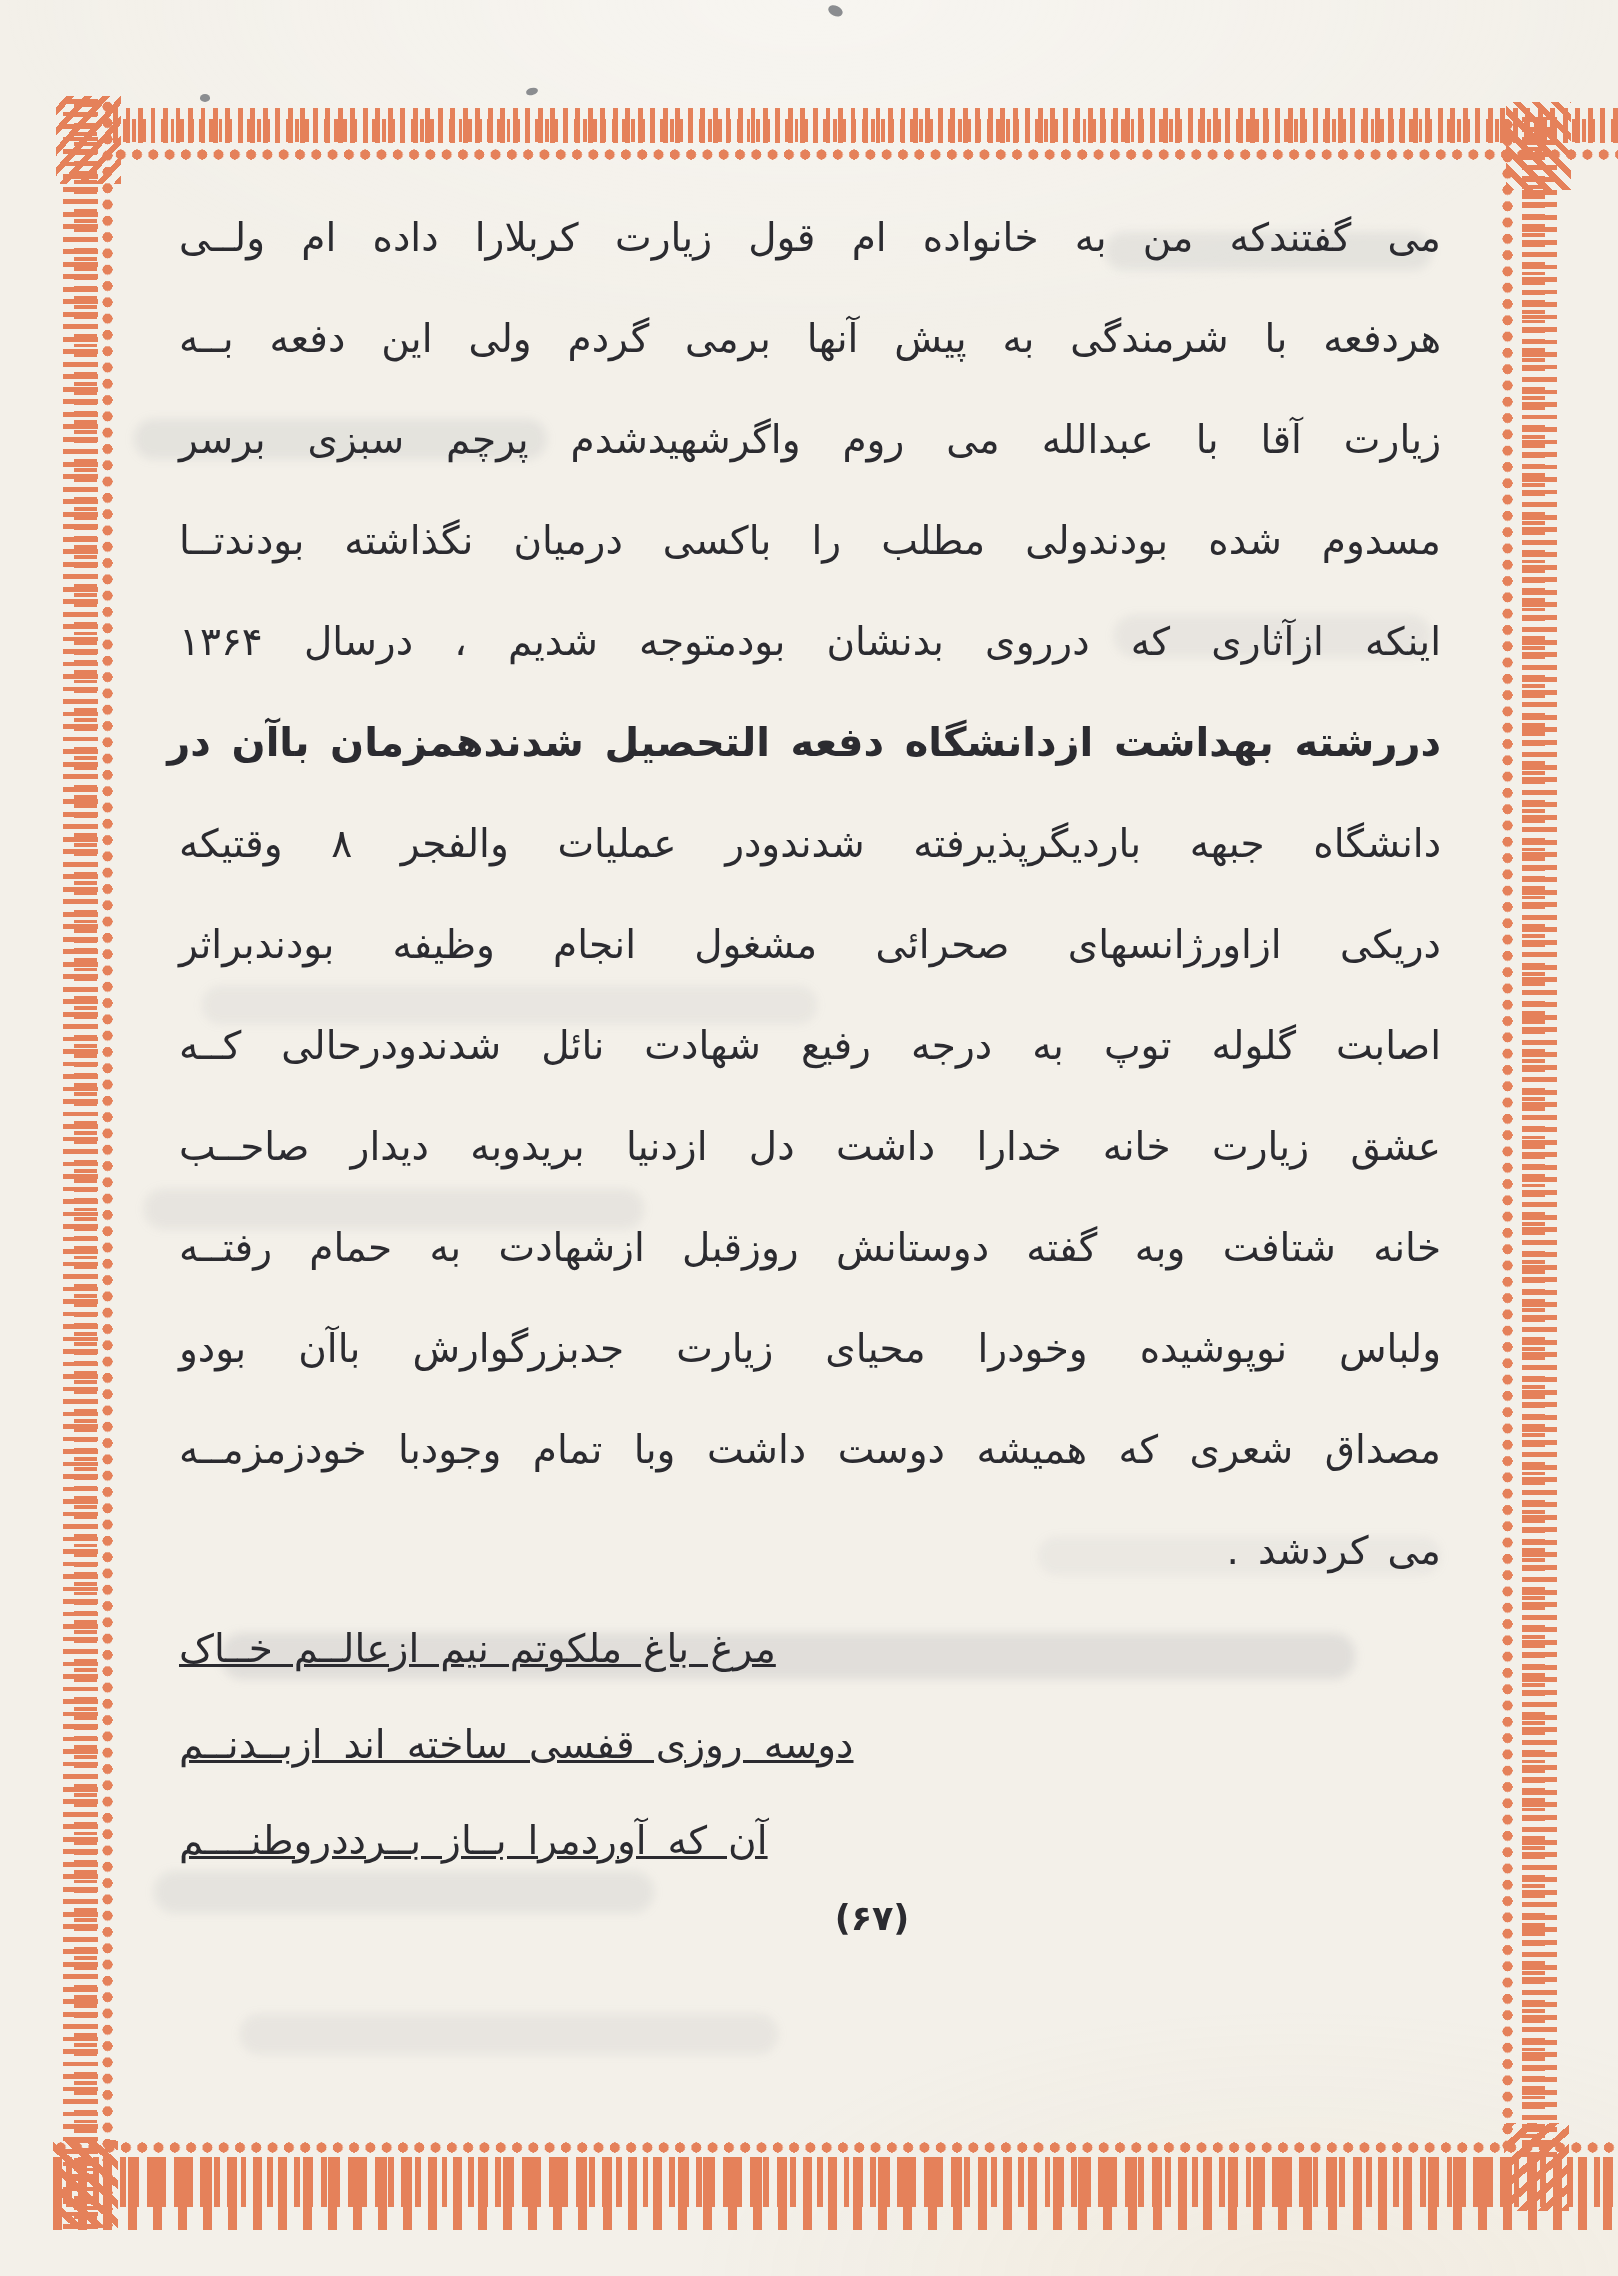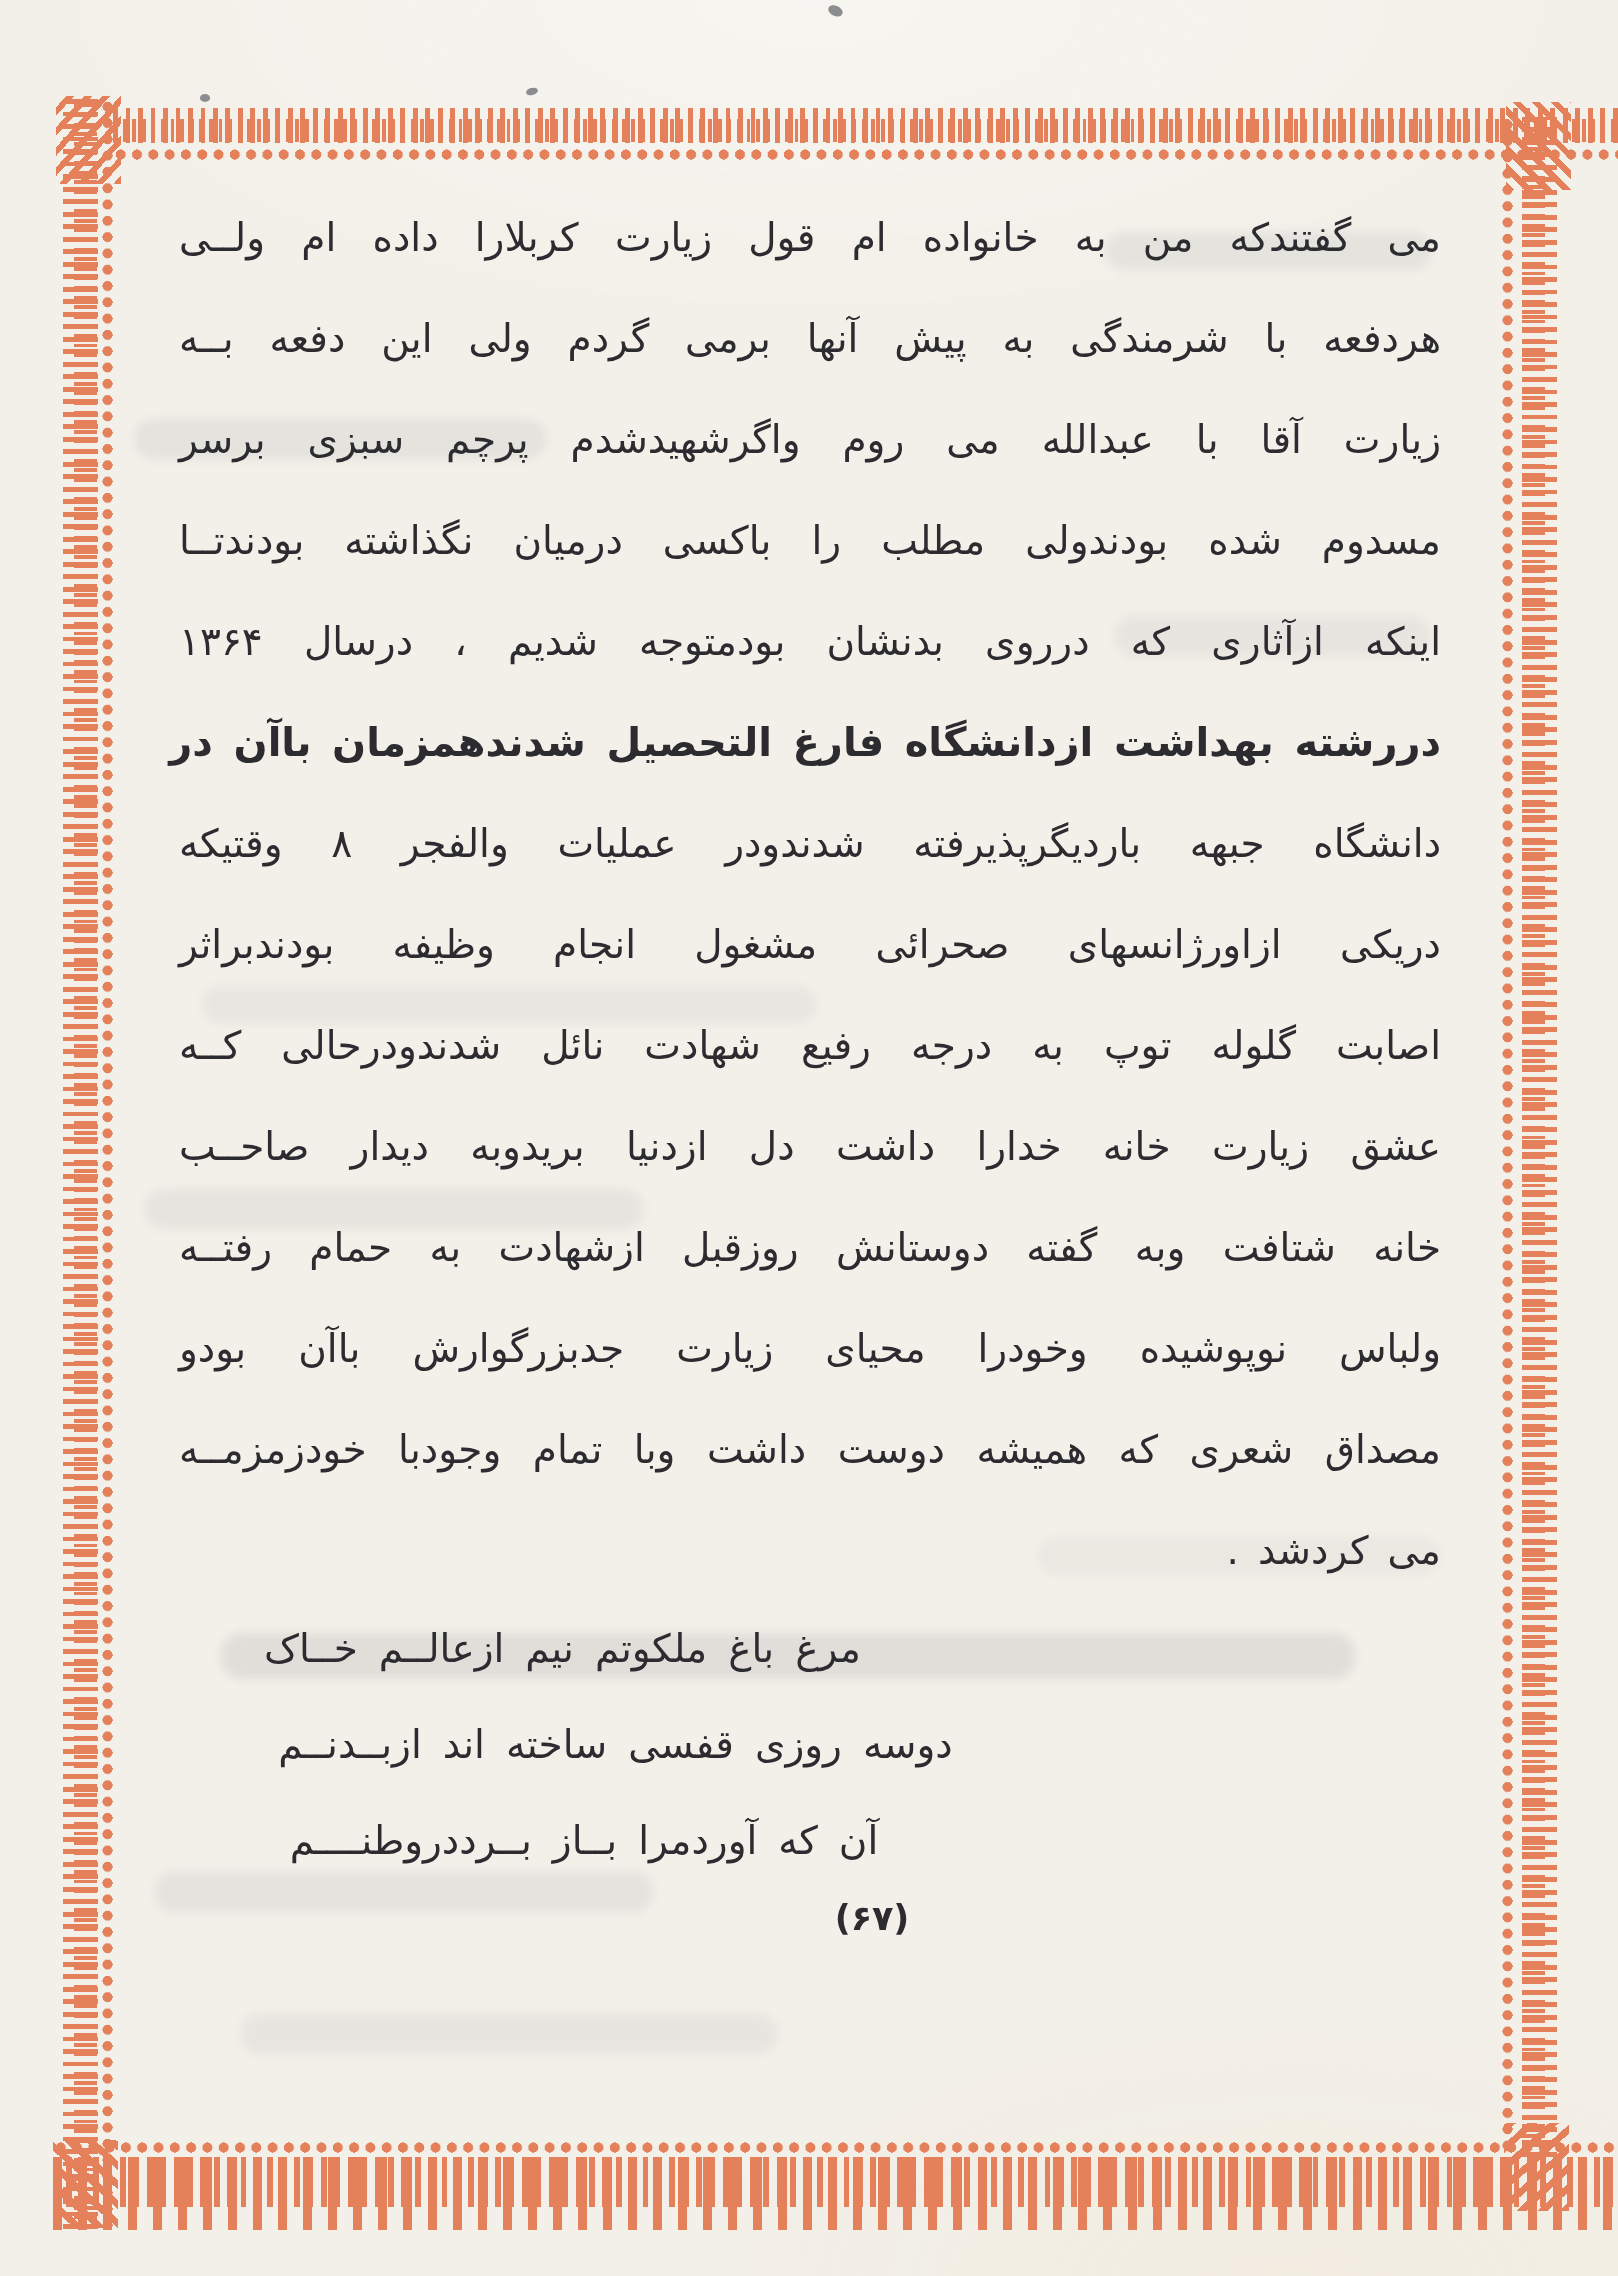--- a/index.html
+++ b/index.html
@@ -136,7 +136,7 @@
   <div class="line">زیارت آقا با عبدالله می روم واگرشهیدشدم پرچم سبزی برسر</div>
   <div class="line">مسدوم شده بودندولی مطلب را باکسی درمیان نگذاشته بودندتــا</div>
   <div class="line">اینکه ازآثاری که درروی بدنشان بودمتوجه شدیم ، درسال ۱۳۶۴</div>
-  <div class="line b">دررشته بهداشت ازدانشگاه فارغ التحصیل شدندهمزمان باآن در</div>
+  <div class="line b">دررشته بهداشت ازدانشگاه دفعه التحصیل شدندهمزمان باآن در</div>
   <div class="line">دانشگاه جبهه باردیگرپذیرفته شدندودر عملیات والفجر ۸ وقتیکه</div>
   <div class="line">دریکی ازاورژانسهای صحرائی مشغول انجام وظیفه بودندبراثر</div>
   <div class="line">اصابت گلوله توپ به درجه رفیع شهادت نائل شدندودرحالی کــه</div>

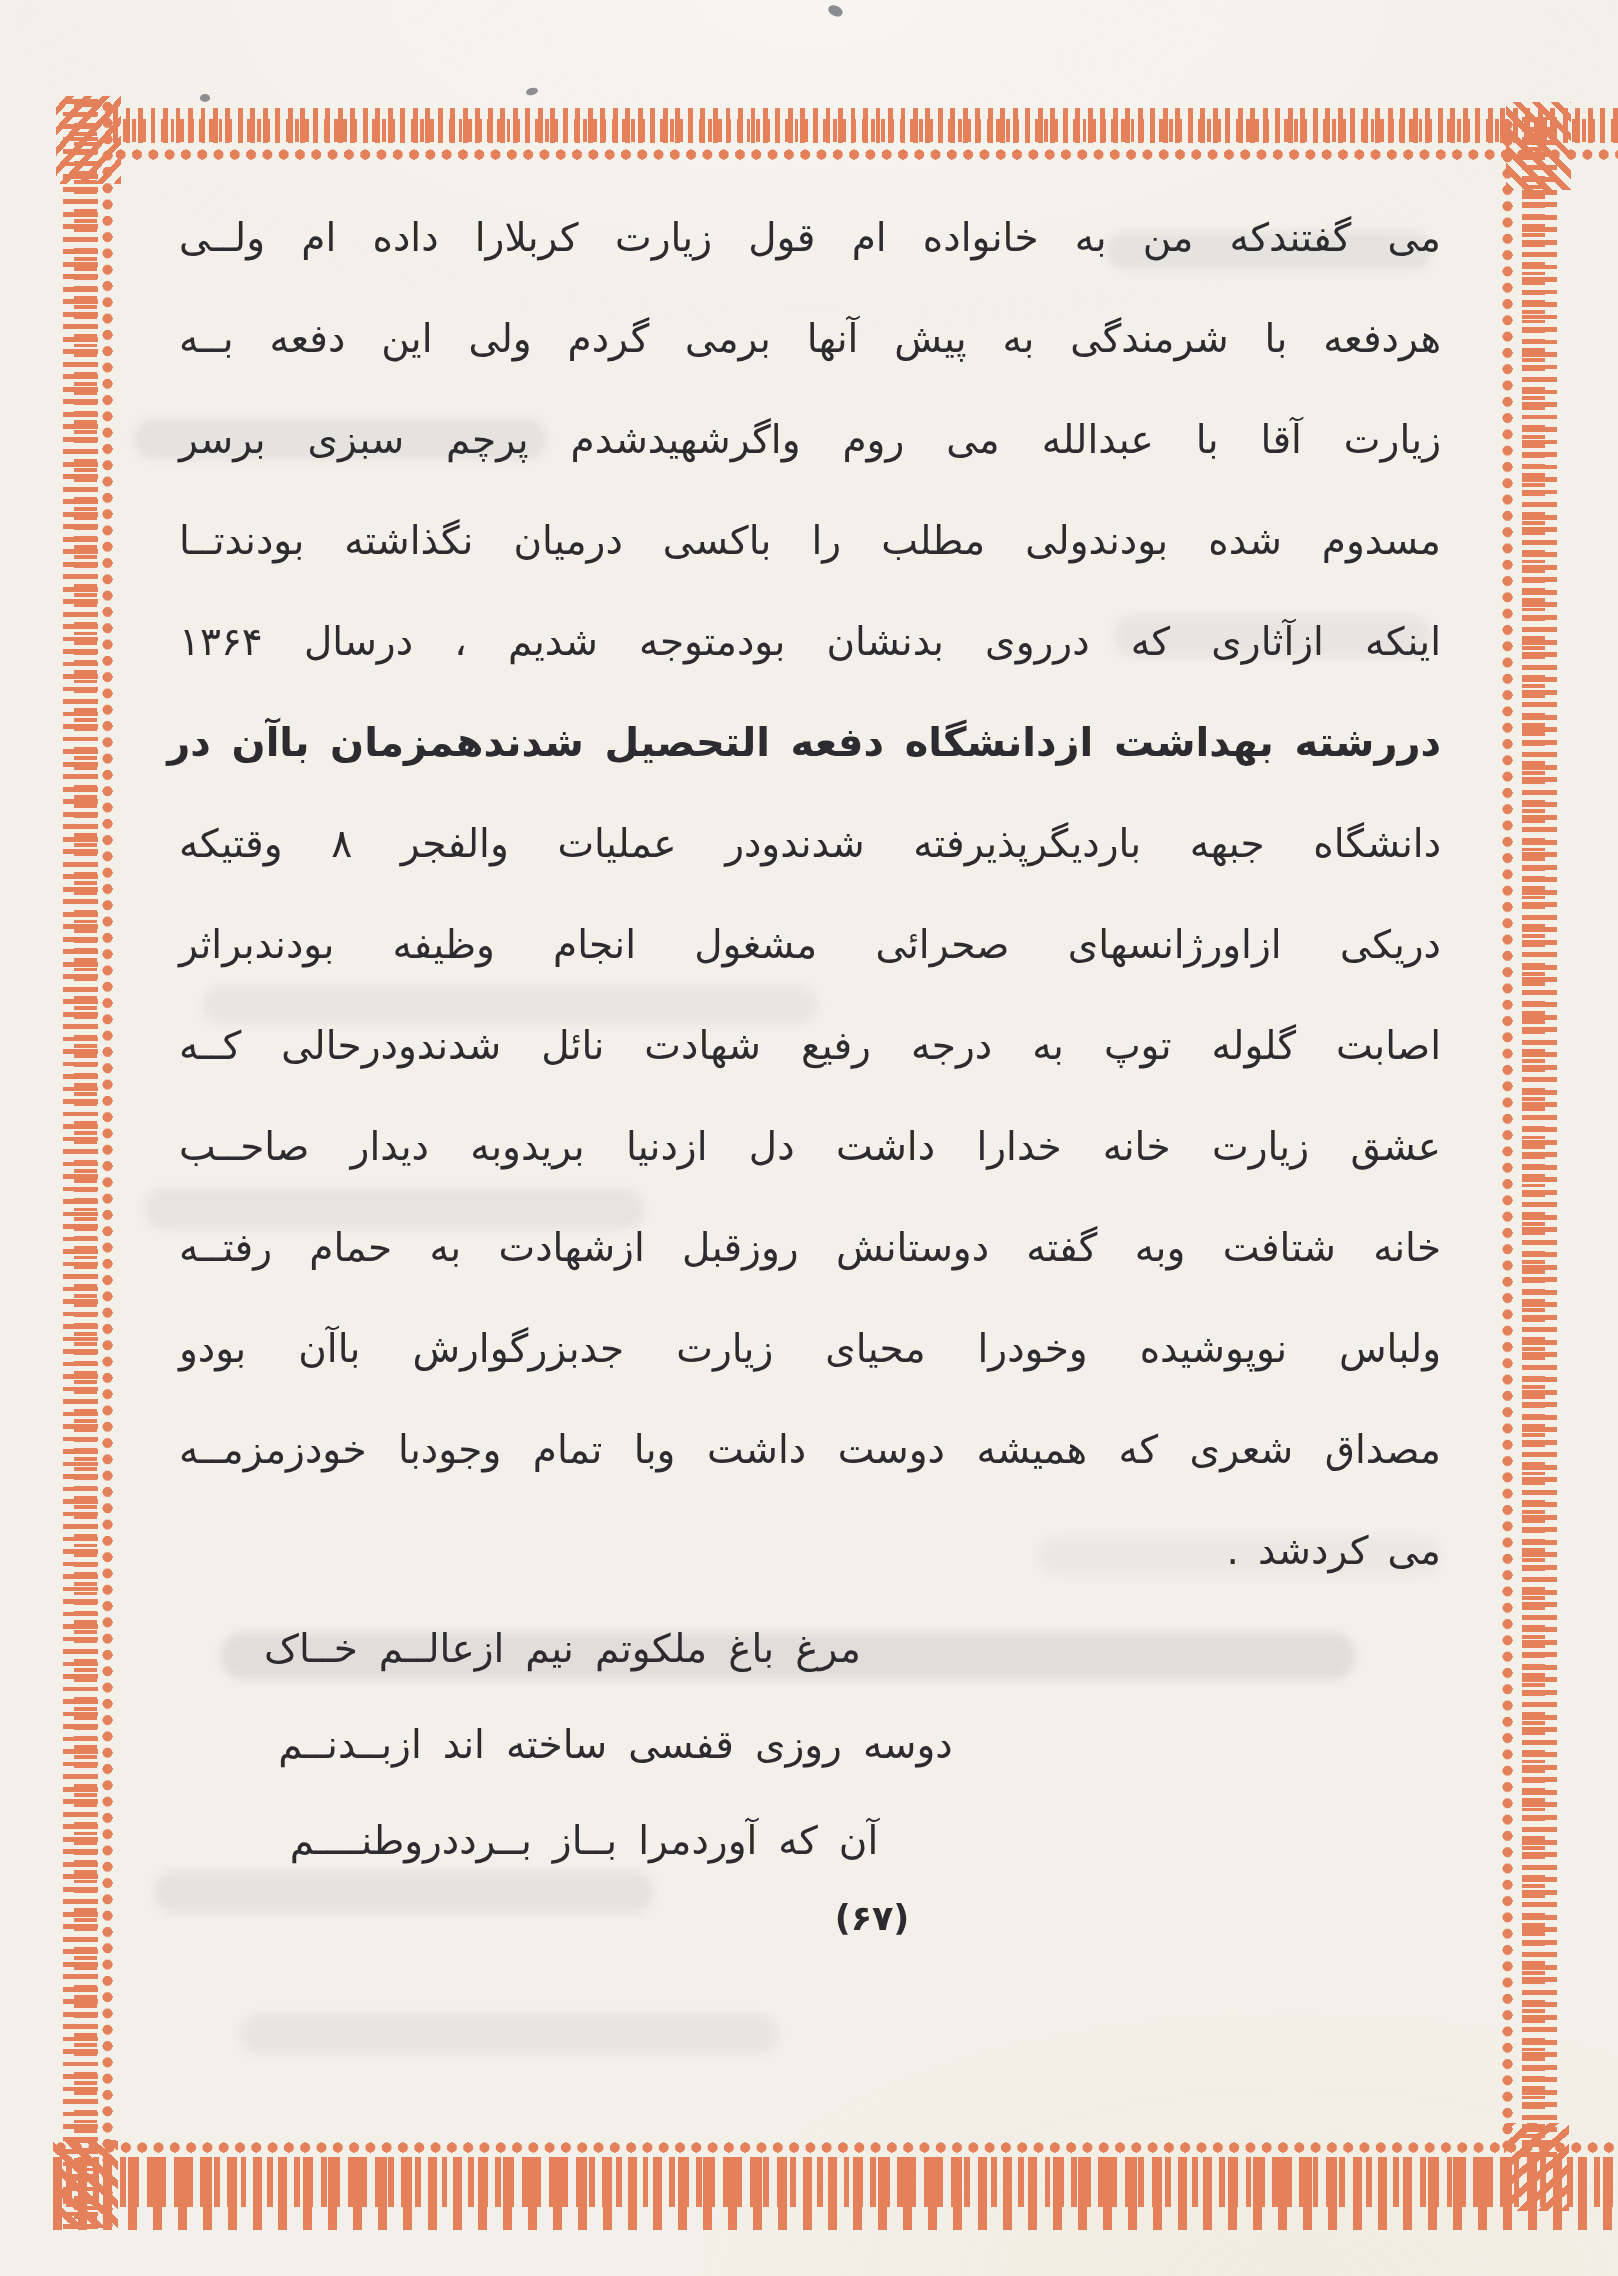--- a/index.html
+++ b/index.html
@@ -79,7 +79,7 @@
   }
   .line.b{font-weight:bold;font-size:40px;}
   .line.short{text-align:center;text-align-last:right;}
-  .poem{height:96px;line-height:96px;white-space:nowrap;text-align:center;word-spacing:8.6px;}
+  .poem{height:96px;line-height:96px;white-space:nowrap;text-align:left;word-spacing:8.6px;text-decoration:underline;}
   .poem.p1{padding-right:495px;}
   .poem.p2{padding-right:389px;}
   .poem.p3{padding-right:1.9px;}

